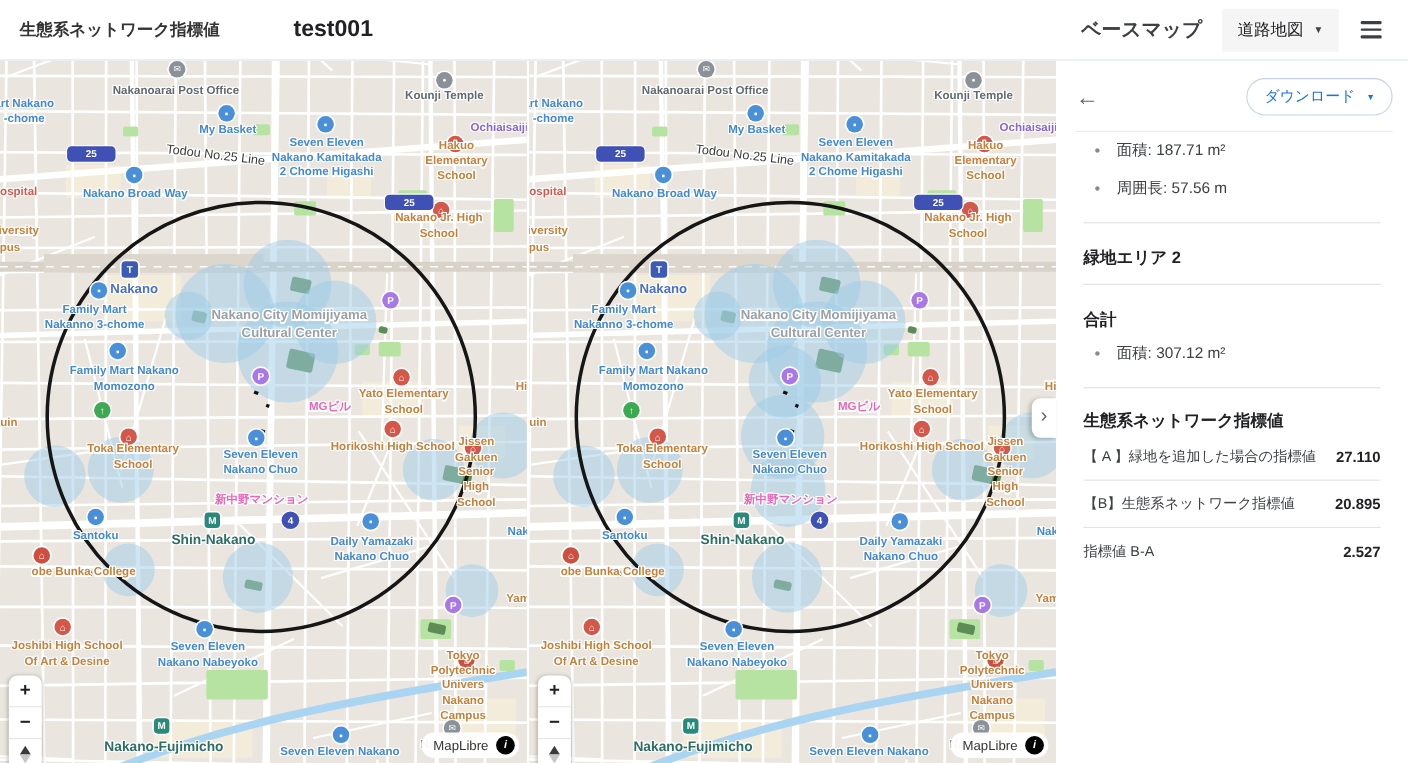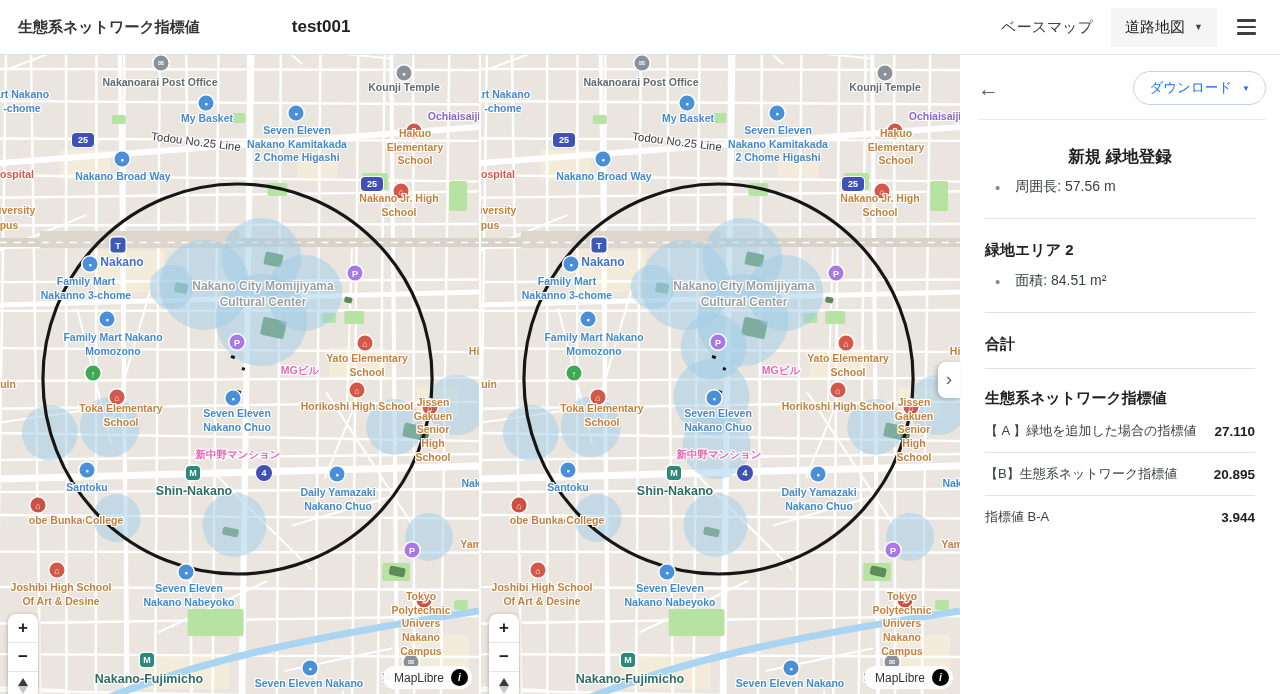--- a/index.html
+++ b/index.html
@@ -10,7 +10,7 @@
   .topbar { height:55px; background:#fff; display:flex; align-items:center;
     border-bottom:1px solid #d9e4ee; position:relative; z-index:50; }
   .app-title { margin-left:18px; font-size:15px; font-weight:700; color:#333; }
-  .project-name { margin-left:92px; font-size:17px; font-weight:700; color:#202124; }
+  .project-name { margin-left:67px; font-size:21px; font-weight:700; color:#202124; }
   .topbar-right { margin-left:auto; display:flex; align-items:center; gap:18px; margin-right:22px; }
   .basemap-label { font-size:15px; font-weight:400; color:#3c4043; }
   .basemap-select { background:#f5f5f5; border:none; padding:10px 14px; font-size:15px;

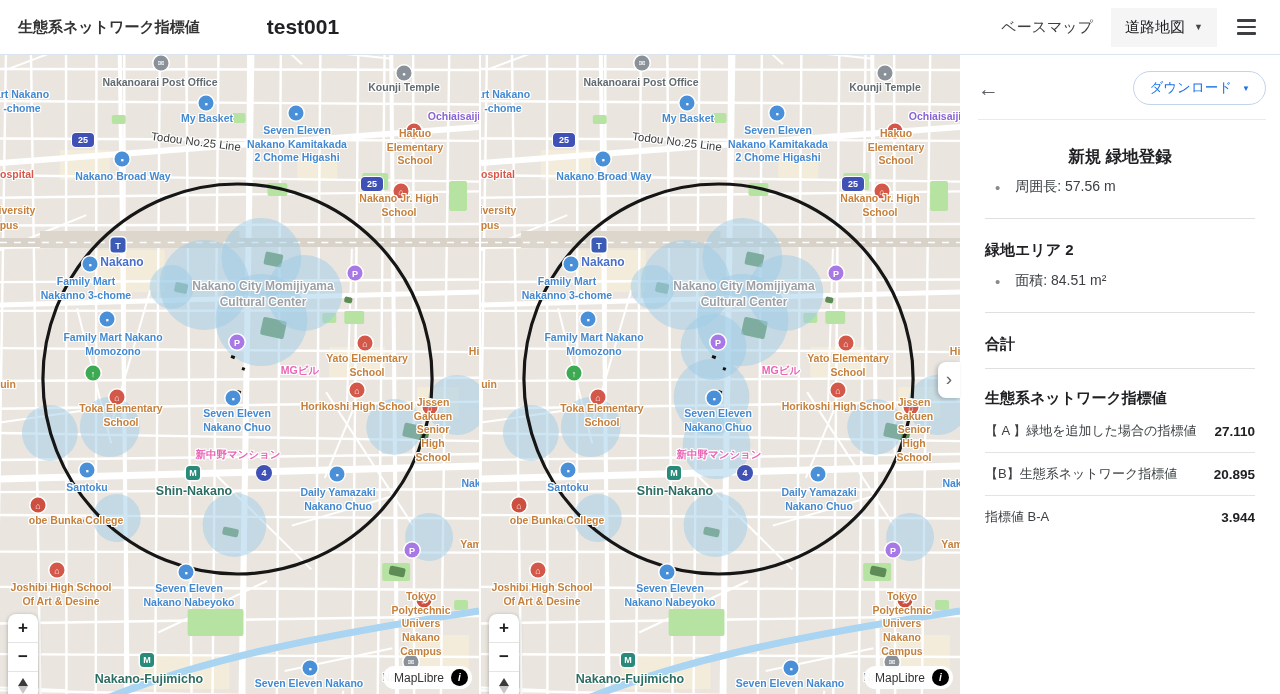--- a/index.html
+++ b/index.html
@@ -12,7 +12,7 @@
   .app-title { margin-left:18px; font-size:15px; font-weight:700; color:#333; }
   .project-name { margin-left:67px; font-size:21px; font-weight:700; color:#202124; }
   .topbar-right { margin-left:auto; display:flex; align-items:center; gap:18px; margin-right:22px; }
-  .basemap-label { font-size:15px; font-weight:400; color:#3c4043; }
+  .basemap-label { font-size:18px; font-weight:700; color:#3c4043; }
   .basemap-select { background:#f5f5f5; border:none; padding:10px 14px; font-size:15px;
     color:#202124; display:flex; align-items:center; gap:9px; cursor:pointer; }
   .basemap-select .caret { font-size:9px; color:#444; }

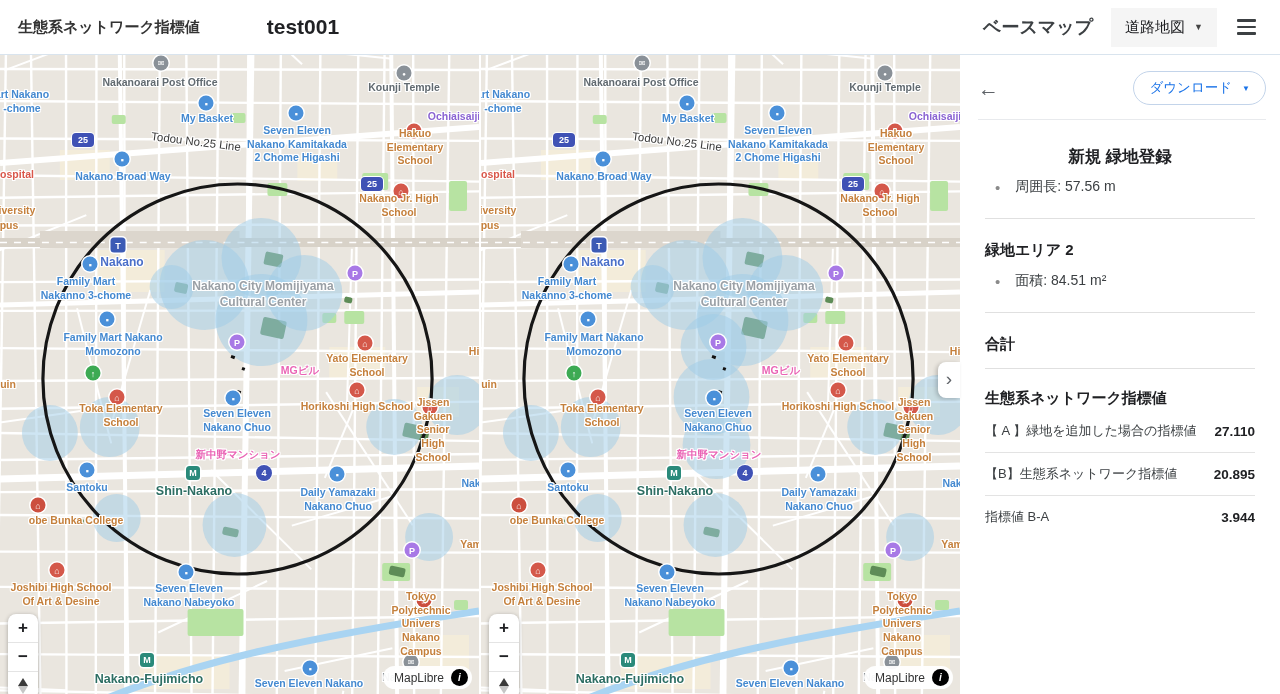--- a/index.html
+++ b/index.html
@@ -44,7 +44,7 @@
   .badge { position:absolute; transform:translate(-50%,-50%); background:#3f51b5; color:#fff;
     font-size:9px; font-weight:700; display:flex; align-items:center; justify-content:center;
     z-index:3; box-shadow:0 0 0 1px #fff; }
-  .badge.shield { width:22px; height:14px; border-radius:4px; }
+  .badge.shield { width:44px; height:14px; border-radius:4px; }
   .badge.circle { width:16px; height:16px; border-radius:50%; }
 
   

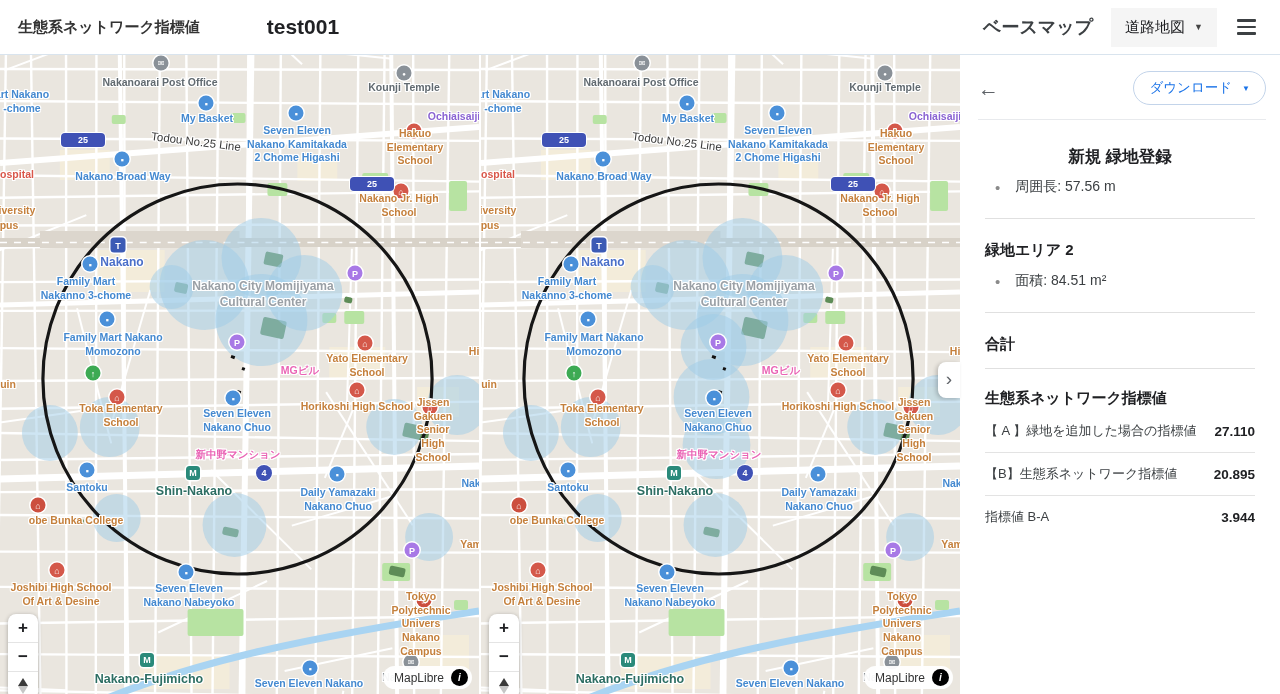--- a/index.html
+++ b/index.html
@@ -550,6 +550,7 @@
     <h2 class="panel-title">新規 緑地登録</h2>
 
     <ul>
+      <li>面積: 187.71 m²</li>
       <li>周囲長: 57.56 m</li>
     </ul>
     <hr class="divider">

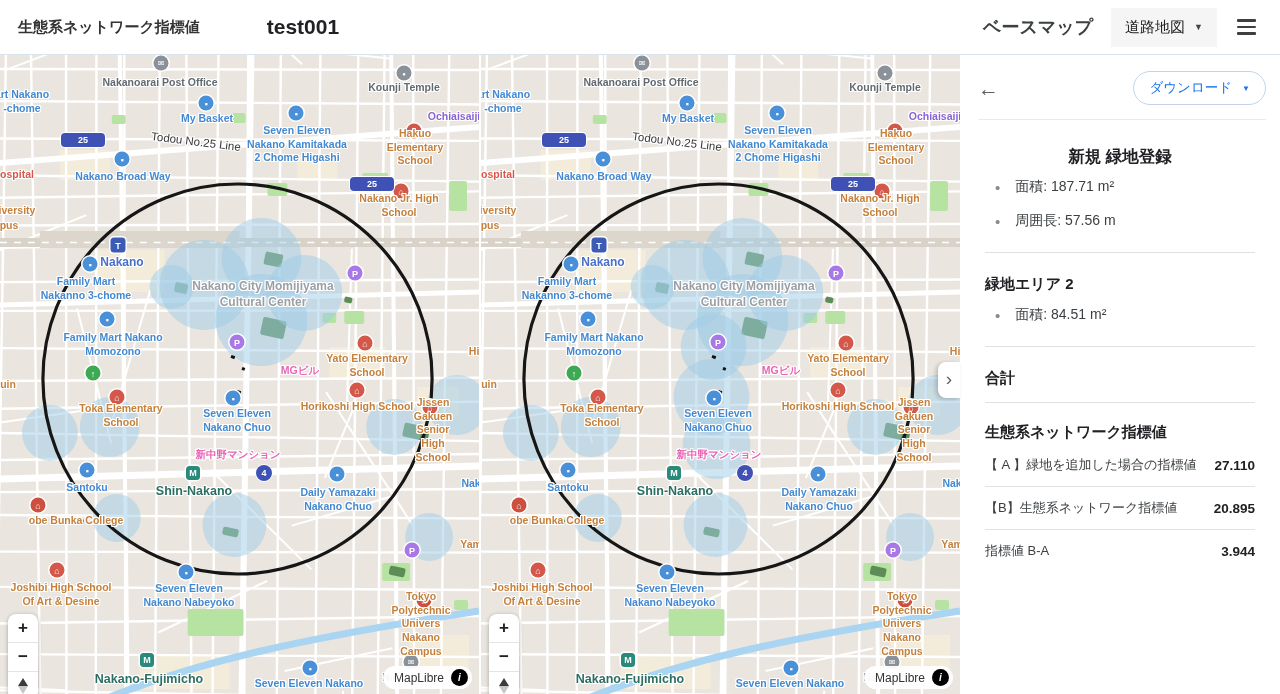--- a/index.html
+++ b/index.html
@@ -547,7 +547,6 @@
       </button>
     </div>
 
-    <h2 class="panel-title">新規 緑地登録</h2>
 
     <ul>
       <li>面積: 187.71 m²</li>

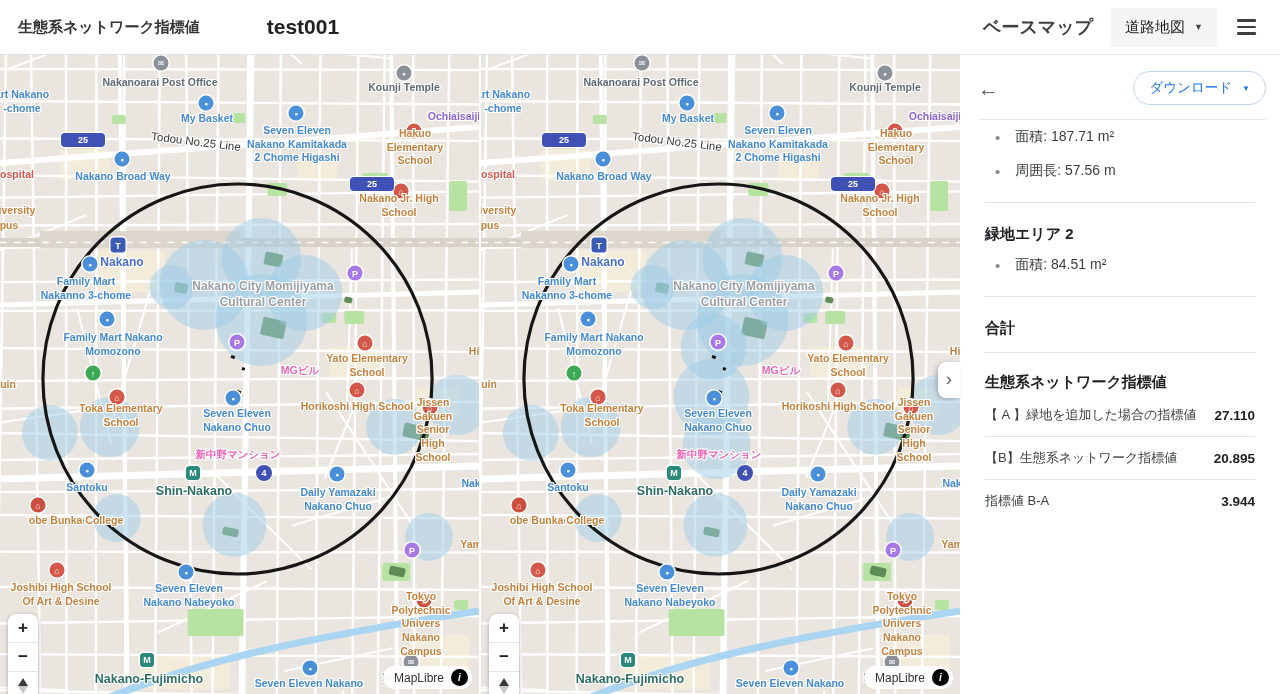--- a/index.html
+++ b/index.html
@@ -555,9 +555,6 @@
     <hr class="divider">
 
     <h3 class="sec-head">緑地エリア 2</h3>
-    <ul>
-      <li>面積: 84.51 m²</li>
-    </ul>
     <hr class="divider">
 
     <h3 class="sec-head">合計</h3>

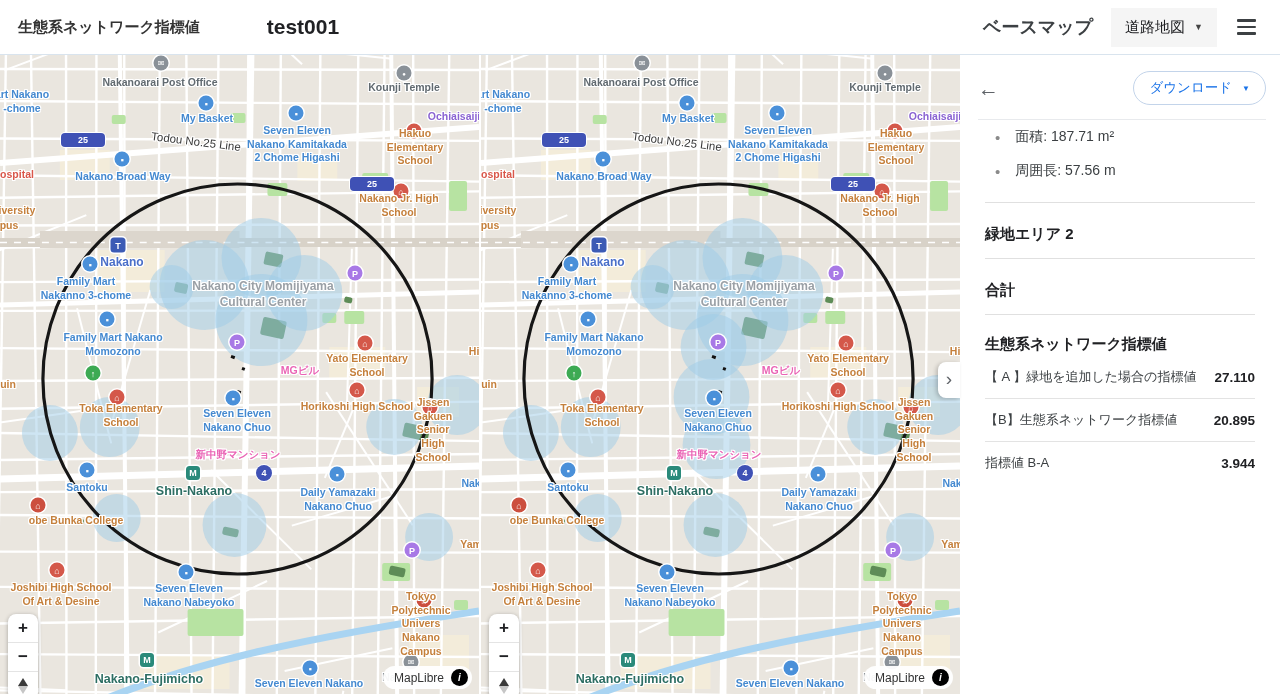--- a/index.html
+++ b/index.html
@@ -559,6 +559,7 @@
 
     <h3 class="sec-head">合計</h3>
     <ul>
+      <li>面積: 307.12 m²</li>
     </ul>
     <hr class="divider">
 

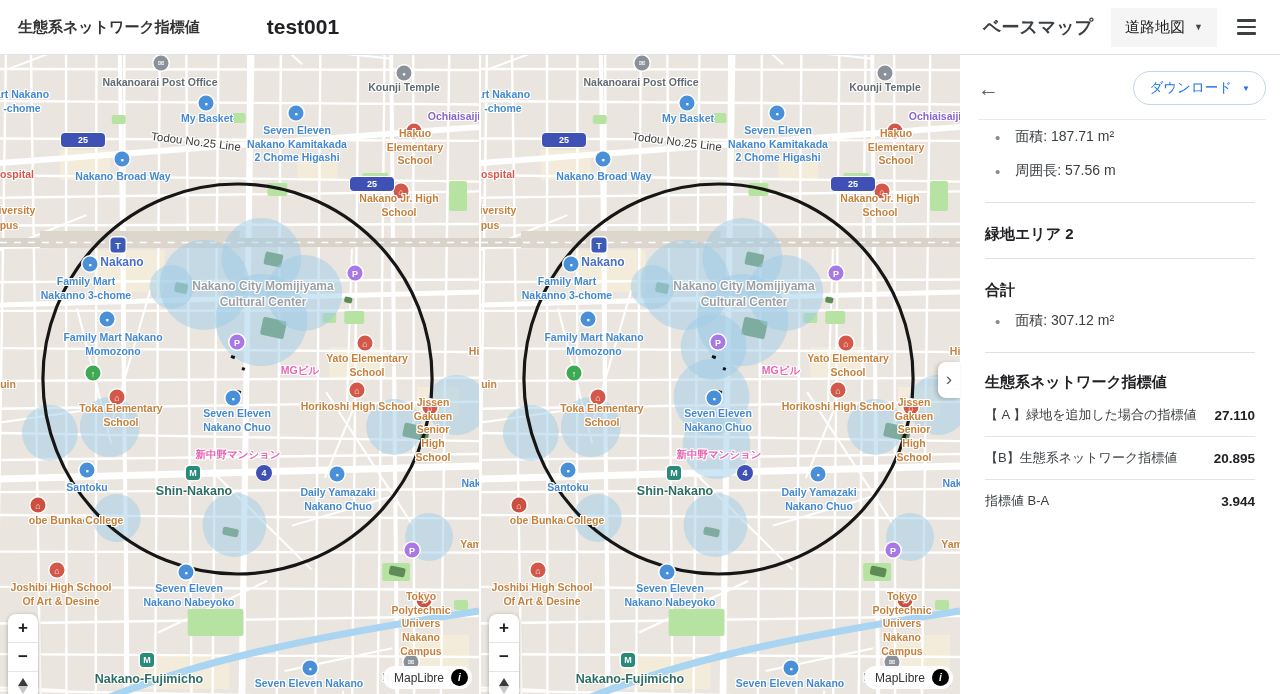--- a/index.html
+++ b/index.html
@@ -574,7 +574,7 @@
     </div>
     <div class="ind-row">
       <span>指標値 B-A</span>
-      <span class="ind-val">3.944</span>
+      <span class="ind-val">2.527</span>
     </div>
   </aside>
 </div>

